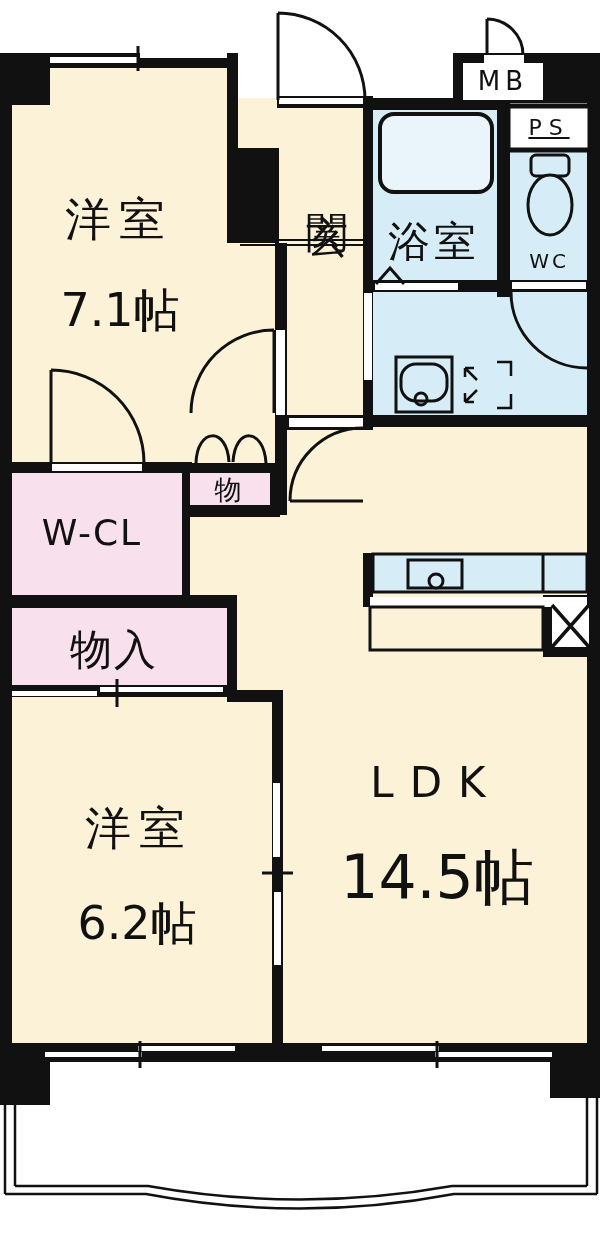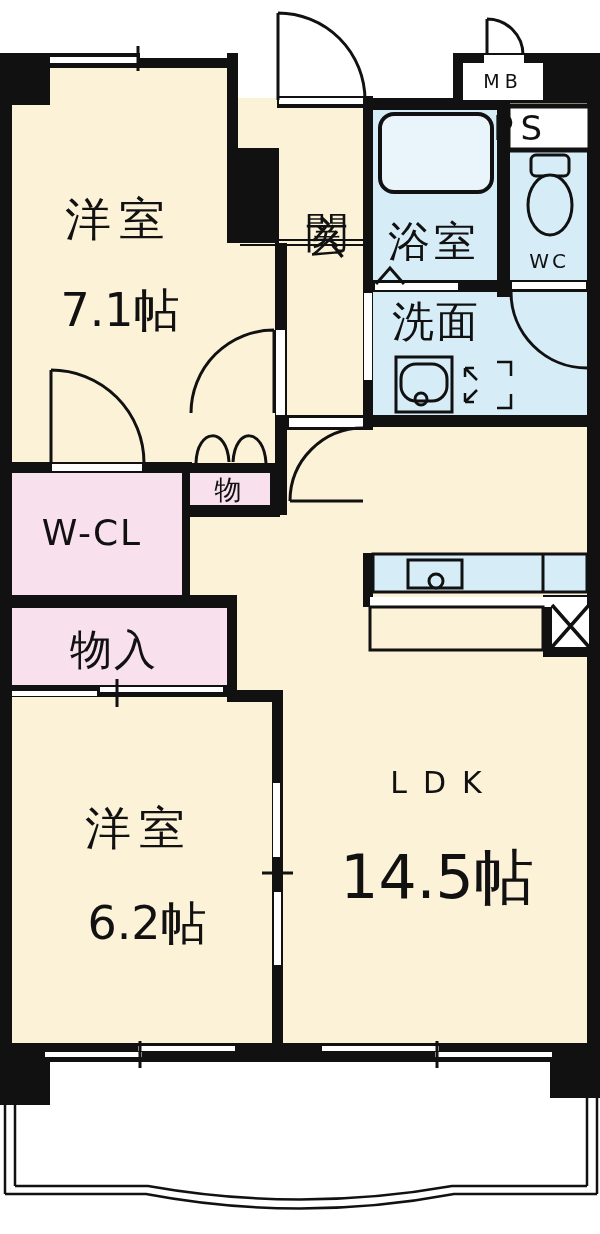--- a/index.html
+++ b/index.html
@@ -153,7 +153,7 @@
 <div class="lbl" style="left:120px;top:310px;font-size:46px;">7.1帖</div>
 <div class="lbl vert" style="left:327px;top:180px;font-size:42px;">玄関</div>
 <div class="lbl" style="left:434px;top:242px;font-size:42px;letter-spacing:4px;">浴室</div>
-<div class="lbl" style="left:503px;top:81px;font-size:19px;letter-spacing:5px;">MB</div>
+<div class="lbl" style="left:503px;top:81px;font-size:26px;letter-spacing:5px;">MB</div>
 <div class="lbl" style="left:521px;top:128px;font-size:34px;letter-spacing:7px;">PS</div>
 <div class="lbl" style="left:549px;top:261px;font-size:20px;letter-spacing:3px;">WC</div>
 <div class="lbl" style="left:436px;top:322px;font-size:42px;letter-spacing:2px;">洗面</div>

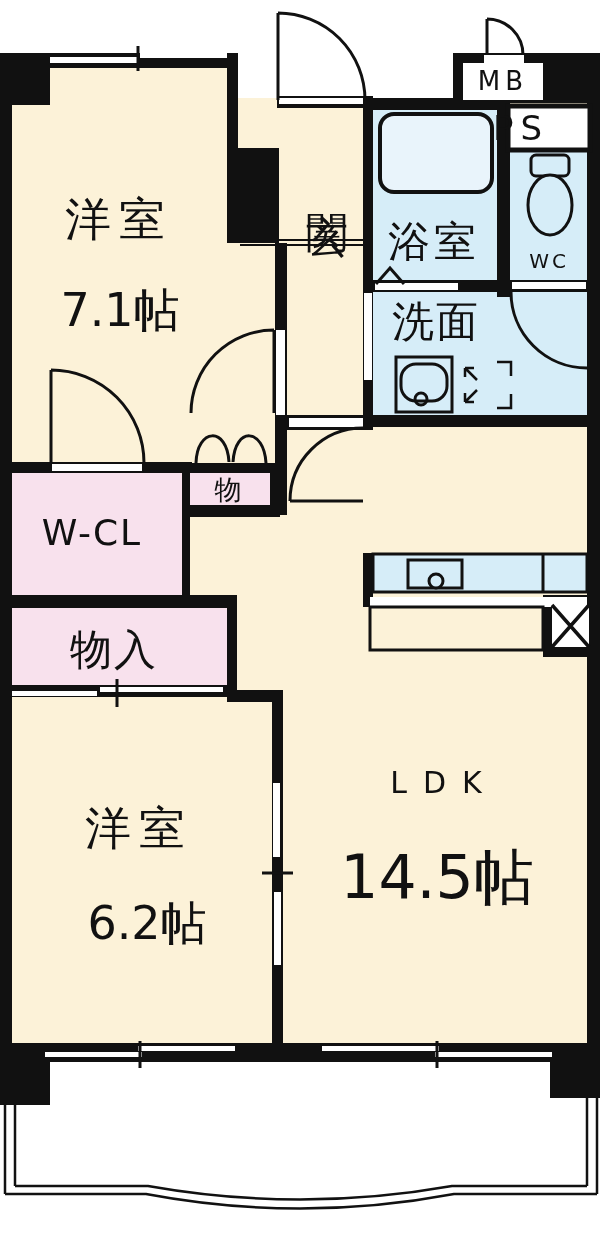--- a/index.html
+++ b/index.html
@@ -154,7 +154,7 @@
 <div class="lbl vert" style="left:327px;top:180px;font-size:42px;">玄関</div>
 <div class="lbl" style="left:434px;top:242px;font-size:42px;letter-spacing:4px;">浴室</div>
 <div class="lbl" style="left:503px;top:81px;font-size:26px;letter-spacing:5px;">MB</div>
-<div class="lbl" style="left:521px;top:128px;font-size:34px;letter-spacing:7px;">PS</div>
+<div class="lbl" style="left:549px;top:128px;font-size:22px;letter-spacing:7px;text-decoration:underline;">PS</div>
 <div class="lbl" style="left:549px;top:261px;font-size:20px;letter-spacing:3px;">WC</div>
 <div class="lbl" style="left:436px;top:322px;font-size:42px;letter-spacing:2px;">洗面</div>
 <div class="lbl" style="left:228px;top:489px;font-size:27px;">物</div>

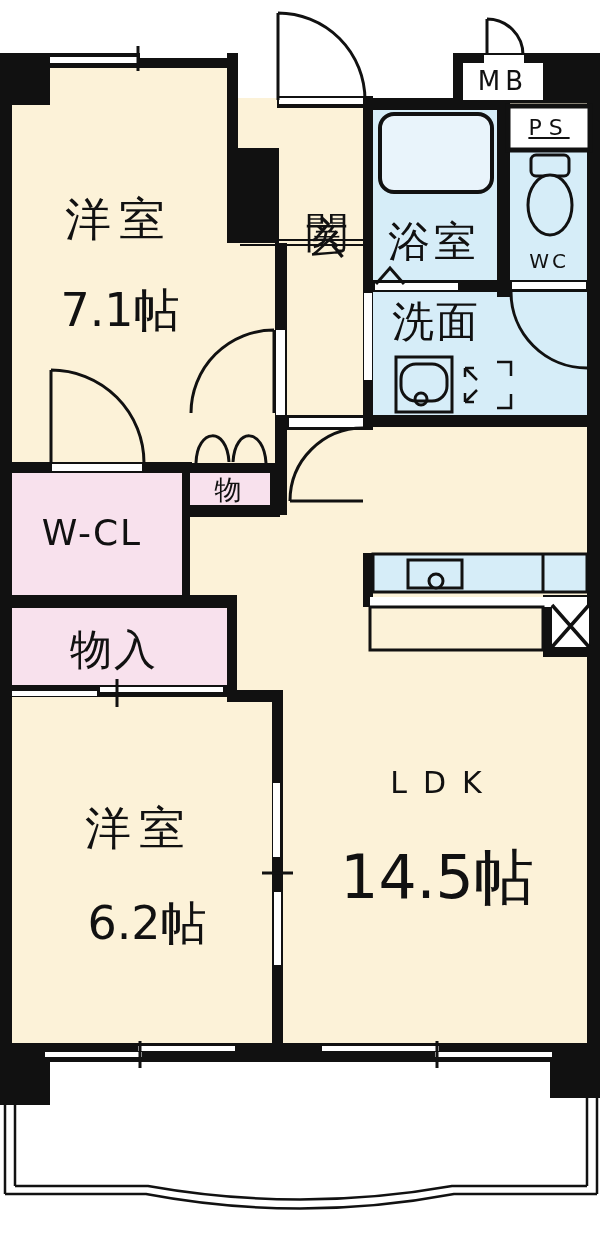--- a/index.html
+++ b/index.html
@@ -156,7 +156,6 @@
 <div class="lbl" style="left:503px;top:81px;font-size:26px;letter-spacing:5px;">MB</div>
 <div class="lbl" style="left:549px;top:128px;font-size:22px;letter-spacing:7px;text-decoration:underline;">PS</div>
 <div class="lbl" style="left:549px;top:261px;font-size:20px;letter-spacing:3px;">WC</div>
-<div class="lbl" style="left:436px;top:322px;font-size:42px;letter-spacing:2px;">洗面</div>
 <div class="lbl" style="left:228px;top:489px;font-size:27px;">物</div>
 <div class="lbl" style="left:92px;top:533px;font-size:36px;letter-spacing:2px;">W-CL</div>
 <div class="lbl" style="left:114px;top:650px;font-size:42px;letter-spacing:2px;">物入</div>

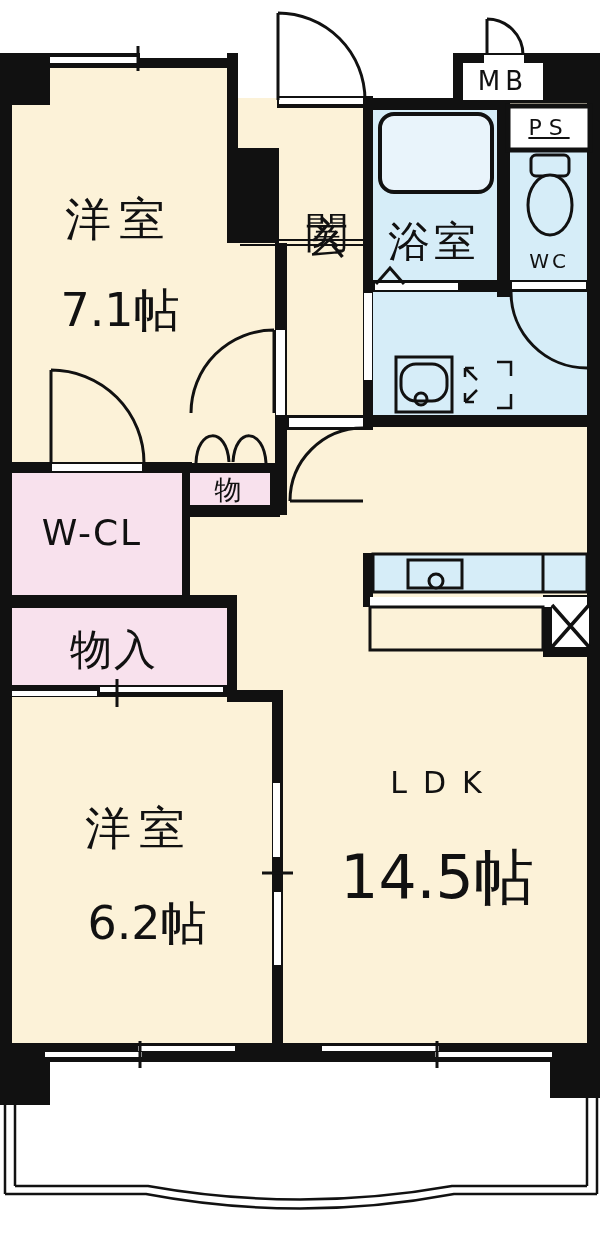--- a/index.html
+++ b/index.html
@@ -161,7 +161,7 @@
 <div class="lbl" style="left:114px;top:650px;font-size:42px;letter-spacing:2px;">物入</div>
 <div class="lbl" style="left:139px;top:828px;font-size:46px;letter-spacing:8px;">洋室</div>
 <div class="lbl" style="left:147px;top:923px;font-size:46px;">6.2帖</div>
-<div class="lbl" style="left:436px;top:783px;font-size:30px;letter-spacing:16px;margin-left:8px;">LDK</div>
+<div class="lbl" style="left:436px;top:783px;font-size:42px;letter-spacing:16px;">LDK</div>
 <div class="lbl" style="left:437px;top:877px;font-size:60px;">14.5帖</div>
 
 </div>

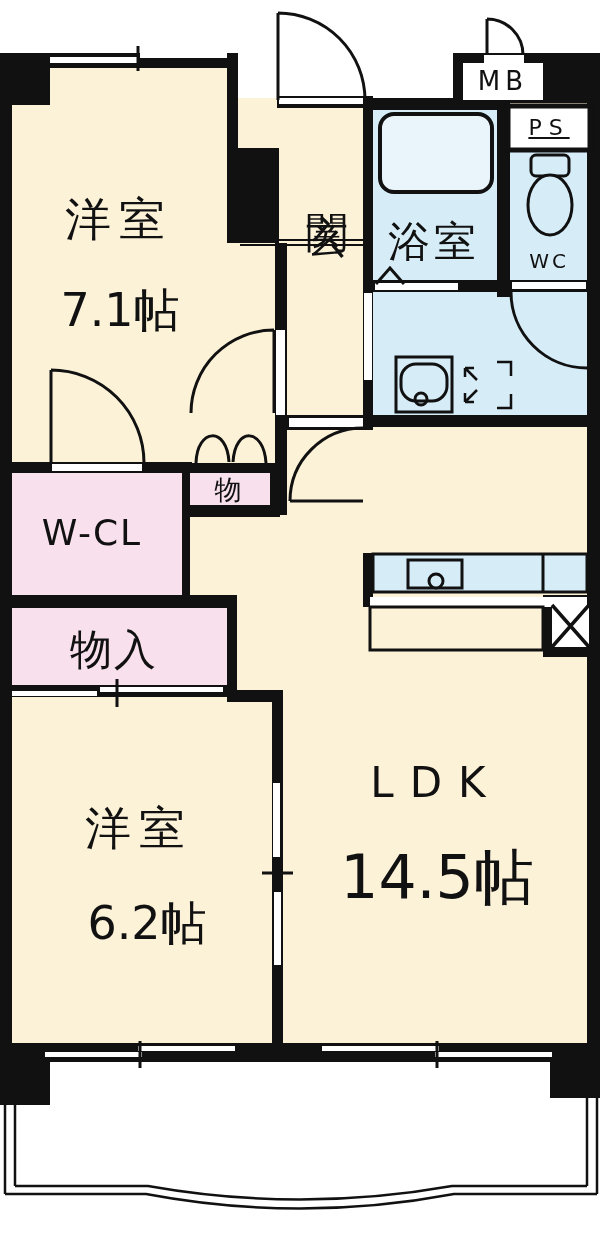--- a/index.html
+++ b/index.html
@@ -160,7 +160,7 @@
 <div class="lbl" style="left:92px;top:533px;font-size:36px;letter-spacing:2px;">W-CL</div>
 <div class="lbl" style="left:114px;top:650px;font-size:42px;letter-spacing:2px;">物入</div>
 <div class="lbl" style="left:139px;top:828px;font-size:46px;letter-spacing:8px;">洋室</div>
-<div class="lbl" style="left:147px;top:923px;font-size:46px;">6.2帖</div>
+<div class="lbl" style="left:137px;top:923px;font-size:46px;">6.2帖</div>
 <div class="lbl" style="left:436px;top:783px;font-size:42px;letter-spacing:16px;">LDK</div>
 <div class="lbl" style="left:437px;top:877px;font-size:60px;">14.5帖</div>
 

